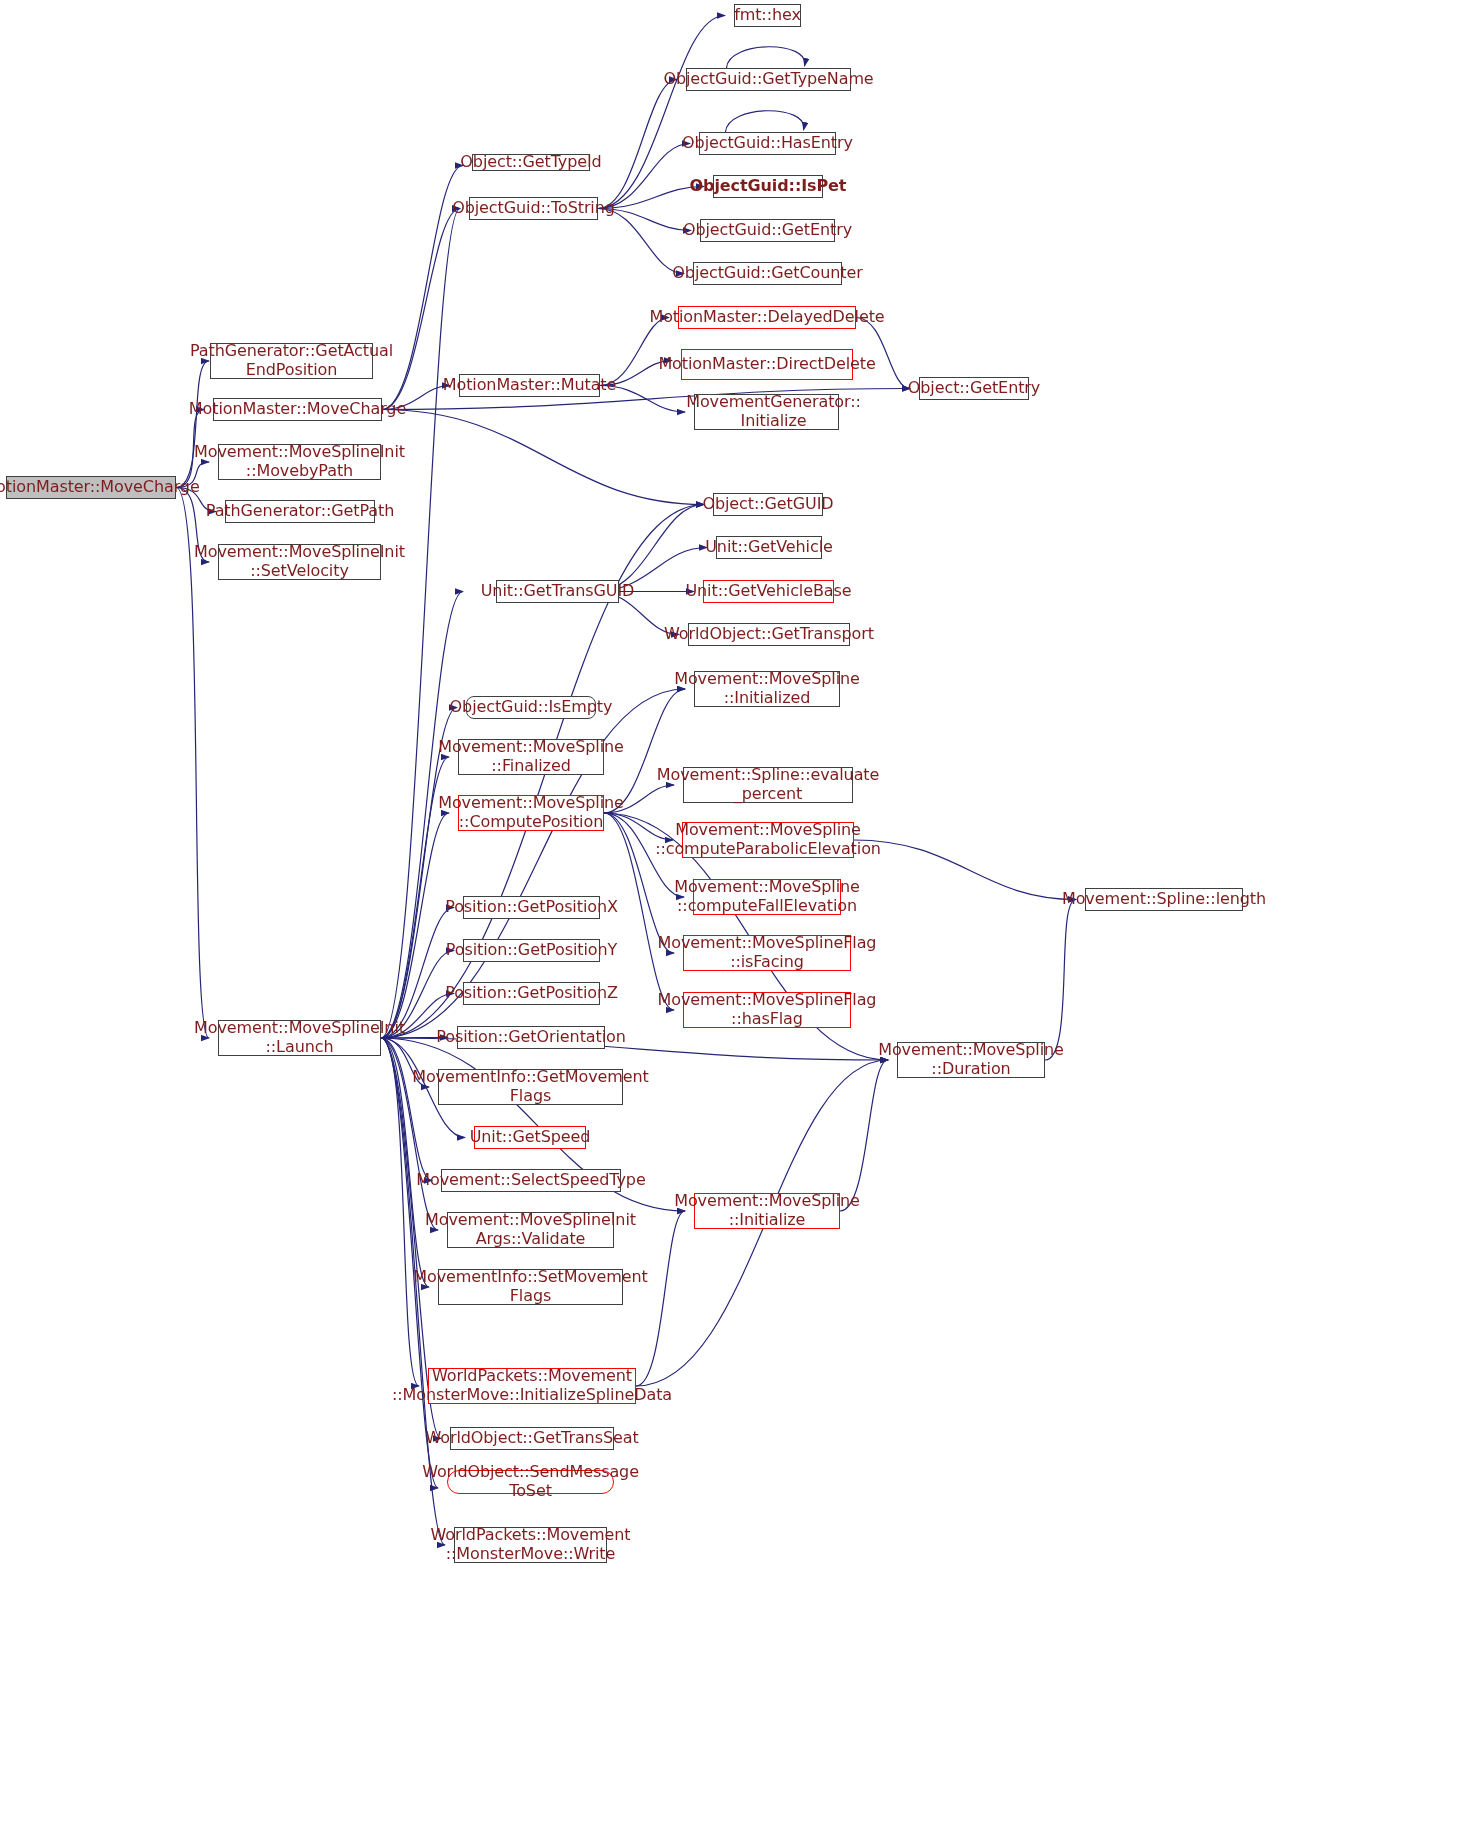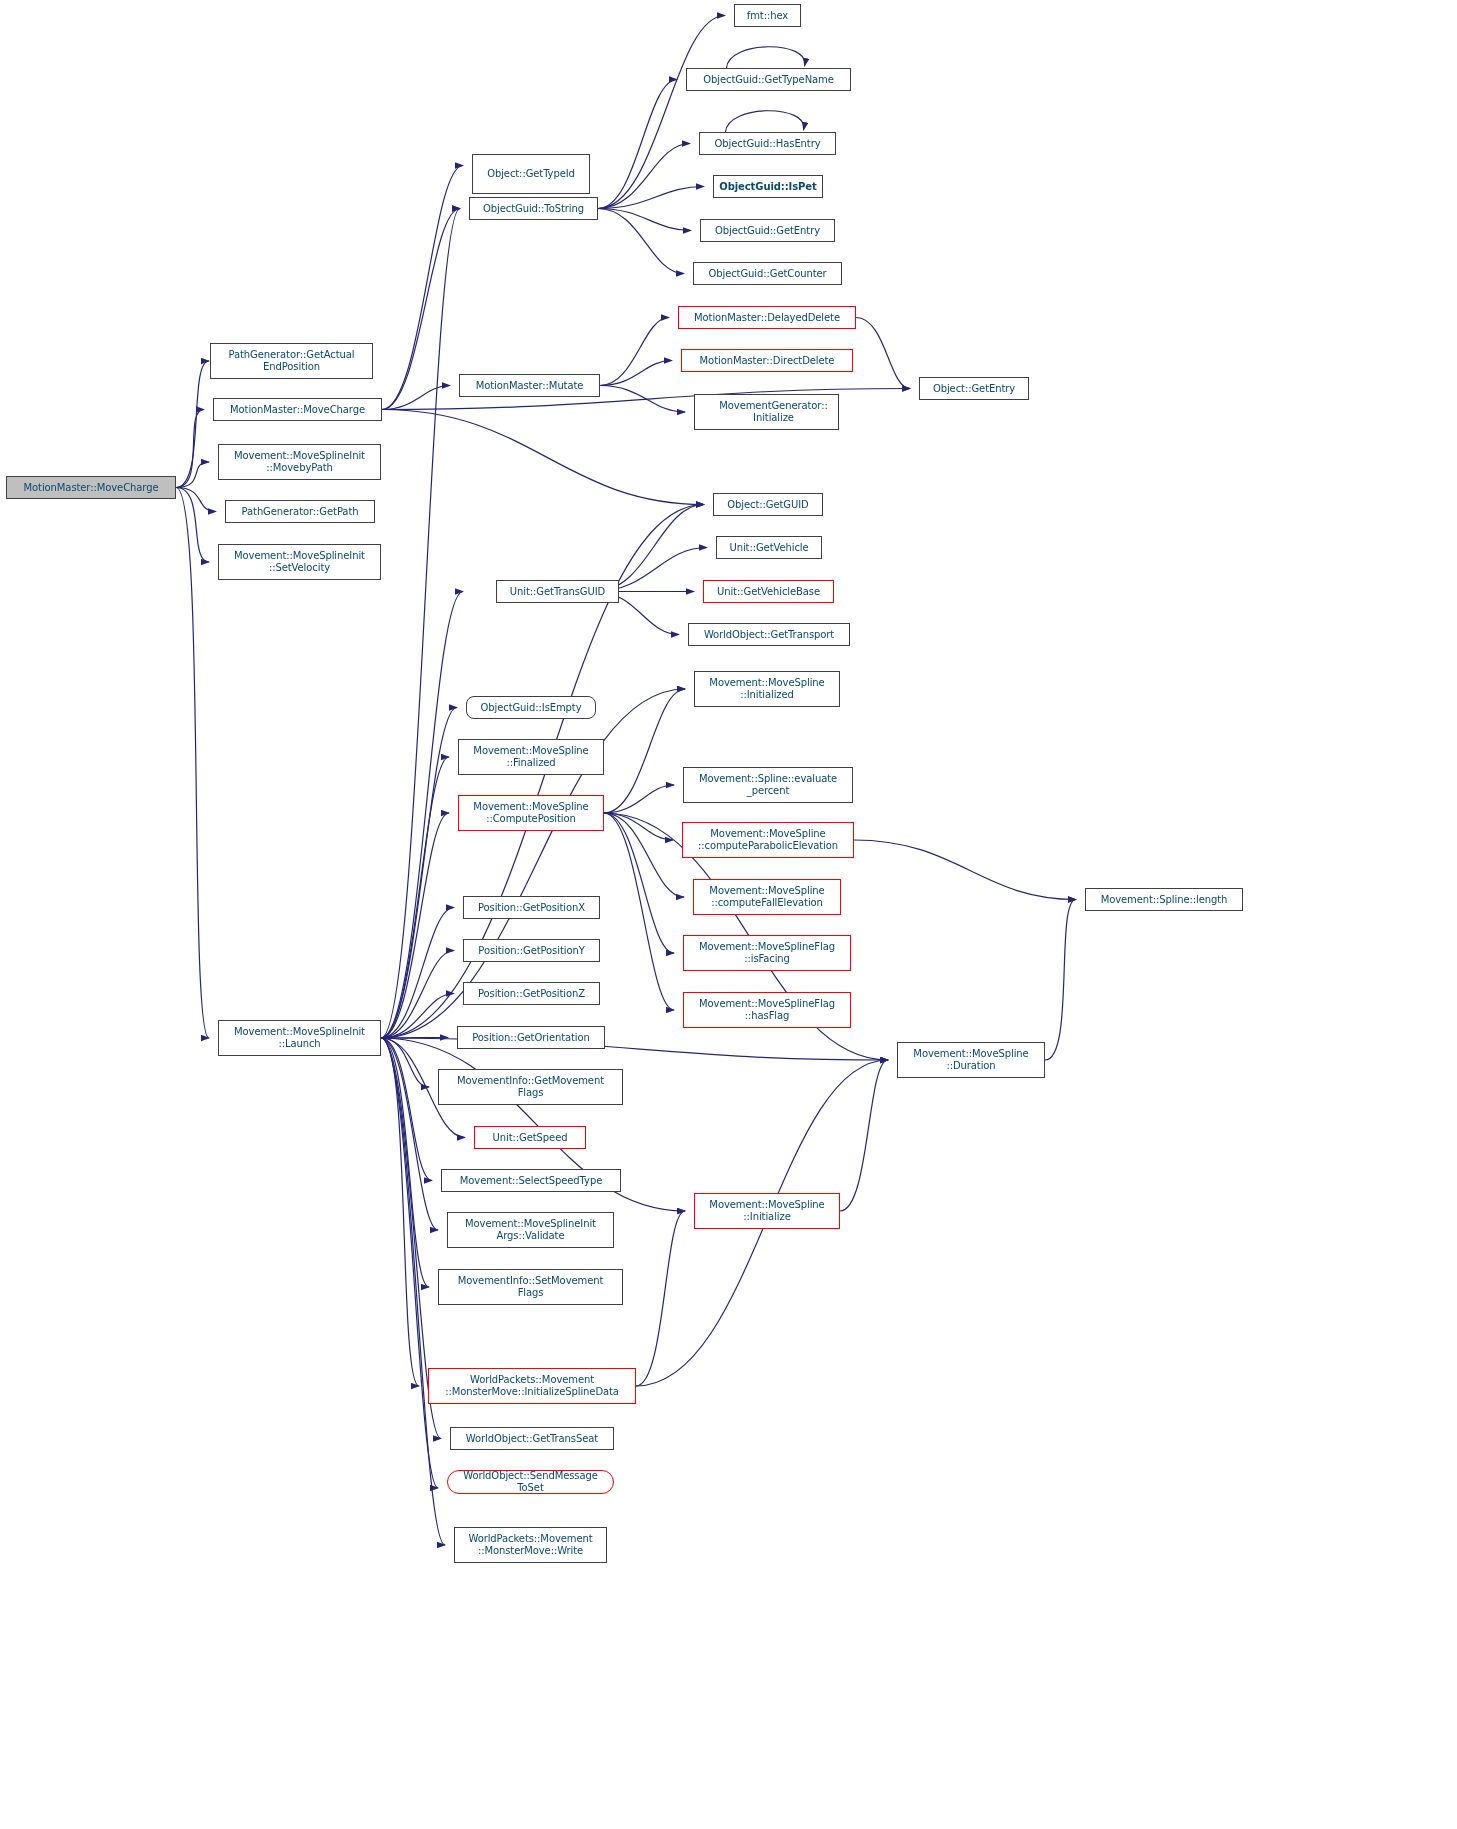--- a/index.html
+++ b/index.html
@@ -32,8 +32,8 @@
     text-align: center;
     background: #ffffff;
     border: 1px solid #404040;
-    color: #0c4a6e;
-    font-size: 10px;
+    color: #7f1d1d;
+    font-size: 16px;
     line-height: 1.18;
     letter-spacing: -0.1px;
     white-space: pre-line;

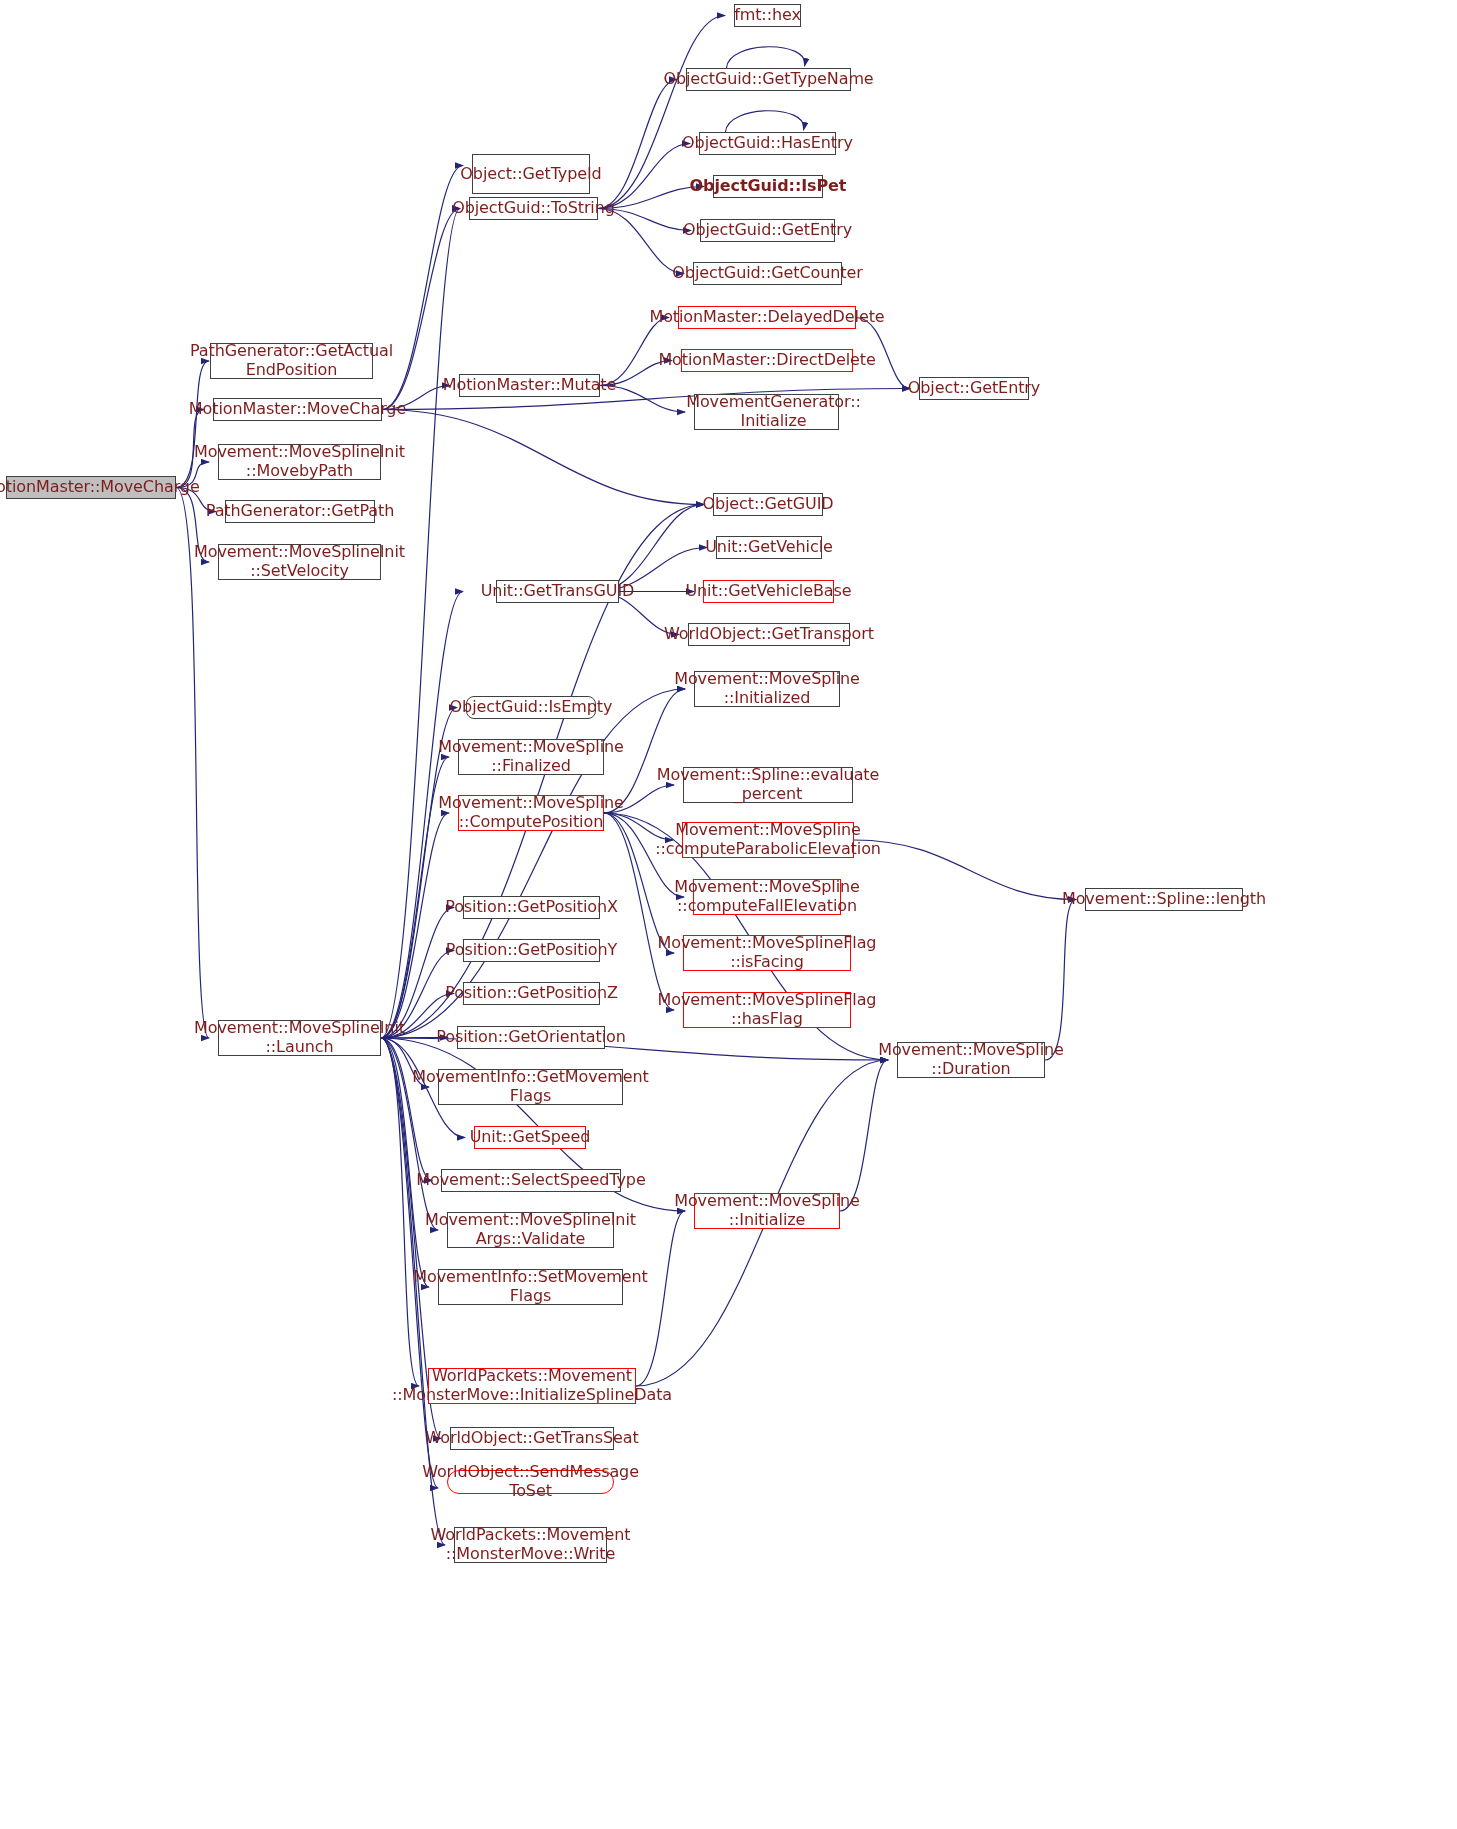--- a/index.html
+++ b/index.html
@@ -130,7 +130,7 @@
 ::SetVelocity</div>
     <div class="node" style="left: 218px; top: 1020px; width: 163px; height: 36px;">Movement::MoveSplineInit
 ::Launch</div>
-    <div class="node" style="left: 472px; top: 154px; width: 118px; height: 40px;">Object::GetTypeId</div>
+    <div class="node" style="left: 472px; top: 154px; width: 118px; height: 17px;">Object::GetTypeId</div>
     <div class="node" style="left: 469px; top: 197px; width: 129px; height: 23px;">ObjectGuid::ToString</div>
     <div class="node" style="left: 459px; top: 374px; width: 141px; height: 23px;">MotionMaster::Mutate</div>
     <div class="node" style="left: 472px; top: 580px; width: 123px; height: 23px; margin-left: 24px;">Unit::GetTransGUID</div>

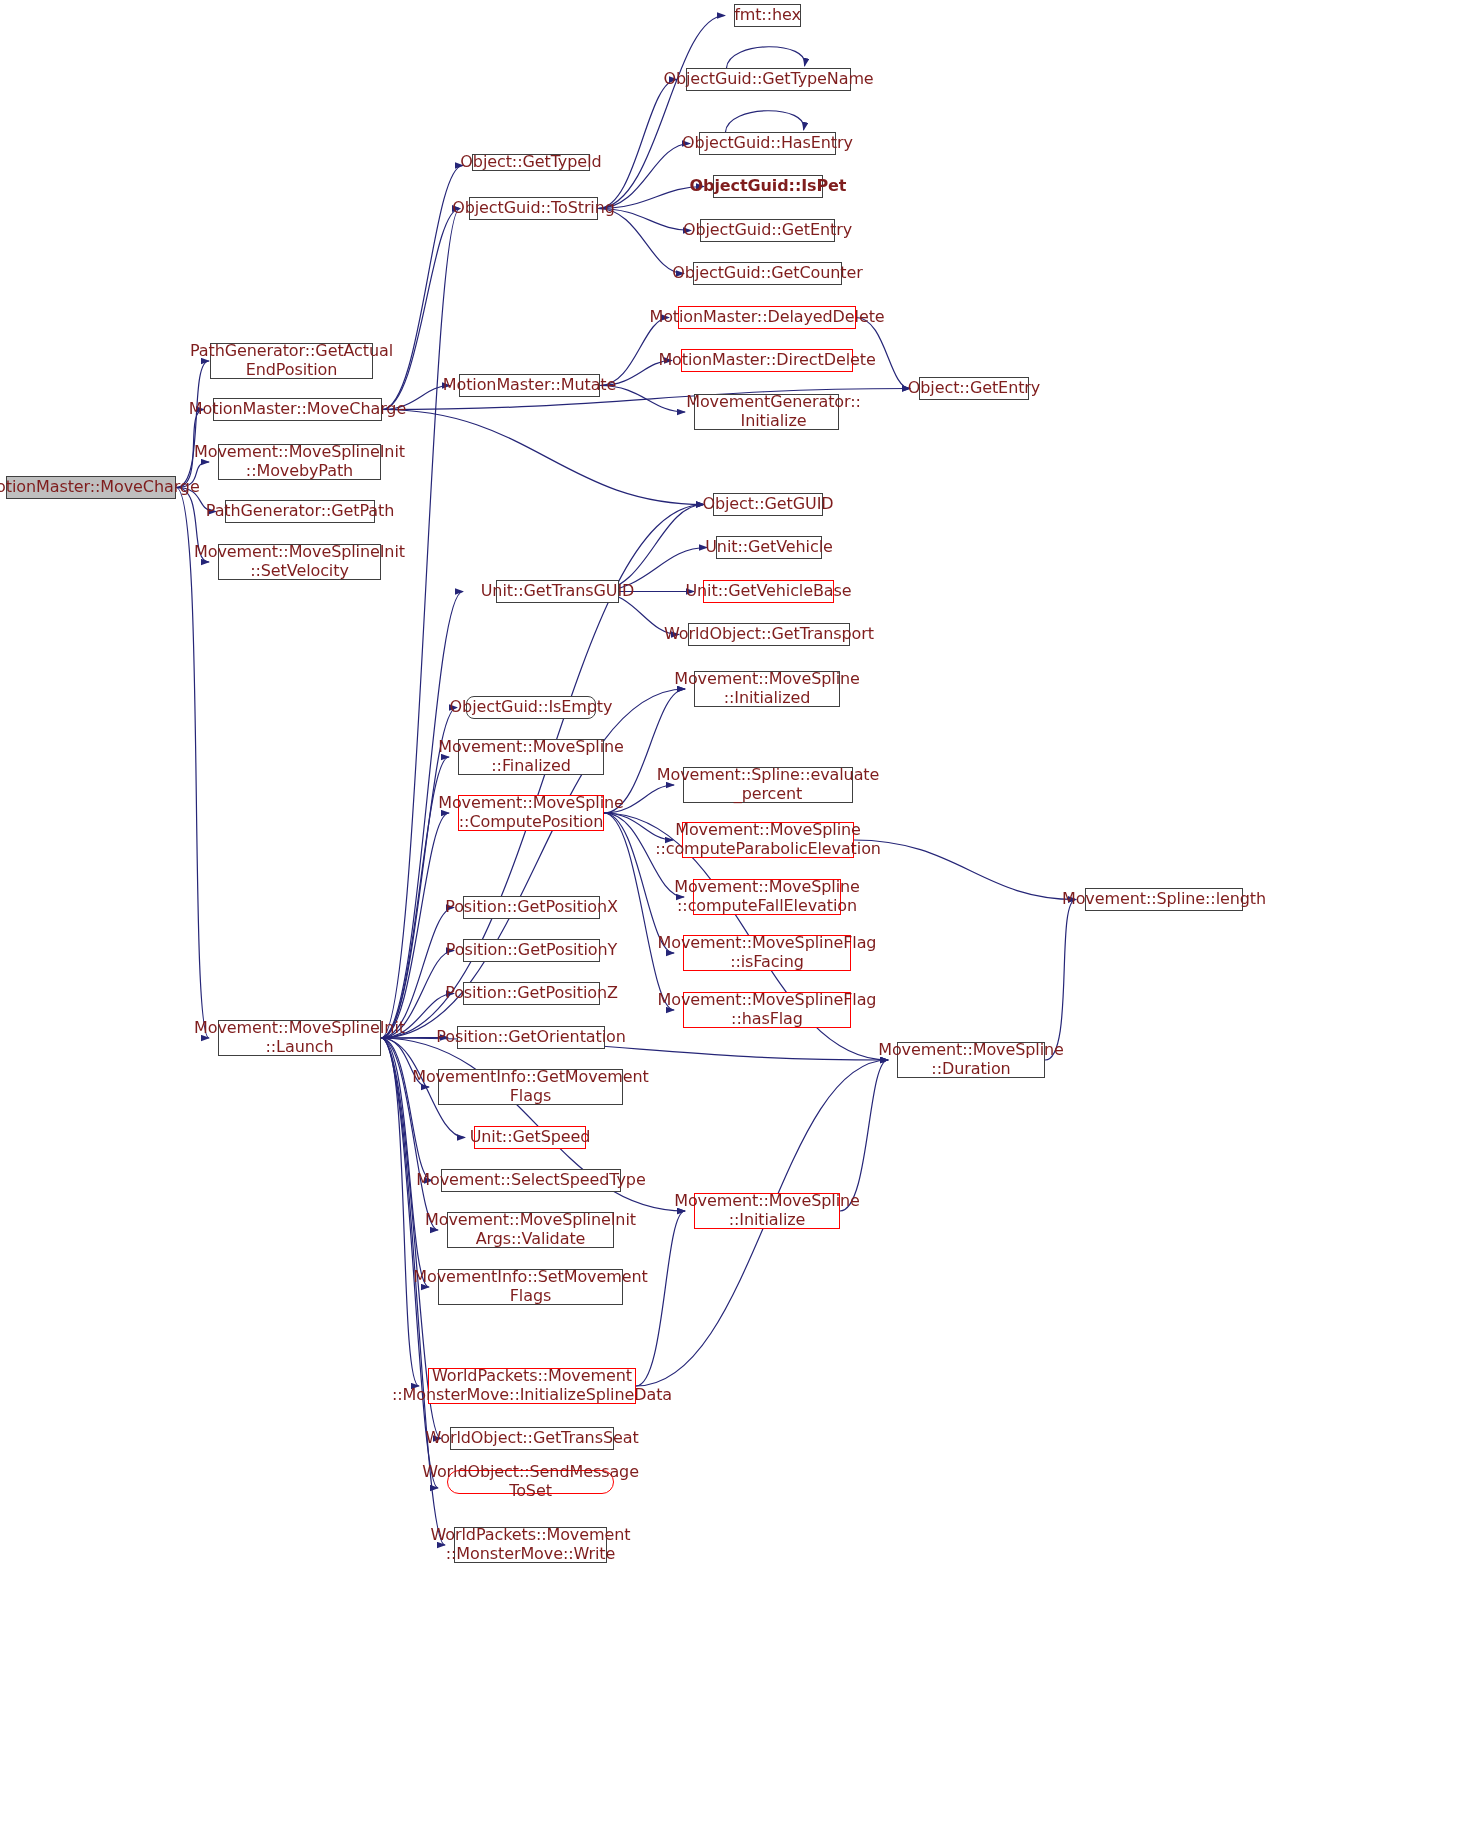--- a/index.html
+++ b/index.html
@@ -165,7 +165,7 @@
     <div class="node" style="left: 700px; top: 219px; width: 135px; height: 23px;">ObjectGuid::GetEntry</div>
     <div class="node" style="left: 693px; top: 262px; width: 149px; height: 23px;">ObjectGuid::GetCounter</div>
     <div class="node red" style="left: 678px; top: 306px; width: 178px; height: 23px;">MotionMaster::DelayedDelete</div>
-    <div class="node red" style="left: 681px; top: 349px; width: 172px; height: 23px;">MotionMaster::DirectDelete</div>
+    <div class="node red" style="left: 681px; top: 349px; width: 172px; height: 31px;">MotionMaster::DirectDelete</div>
     <div class="node" style="left: 694px; top: 394px; width: 145px; height: 36px; padding-left: 14px;">MovementGenerator::
 Initialize</div>
     <div class="node" style="left: 919px; top: 377px; width: 110px; height: 23px;">Object::GetEntry</div>

